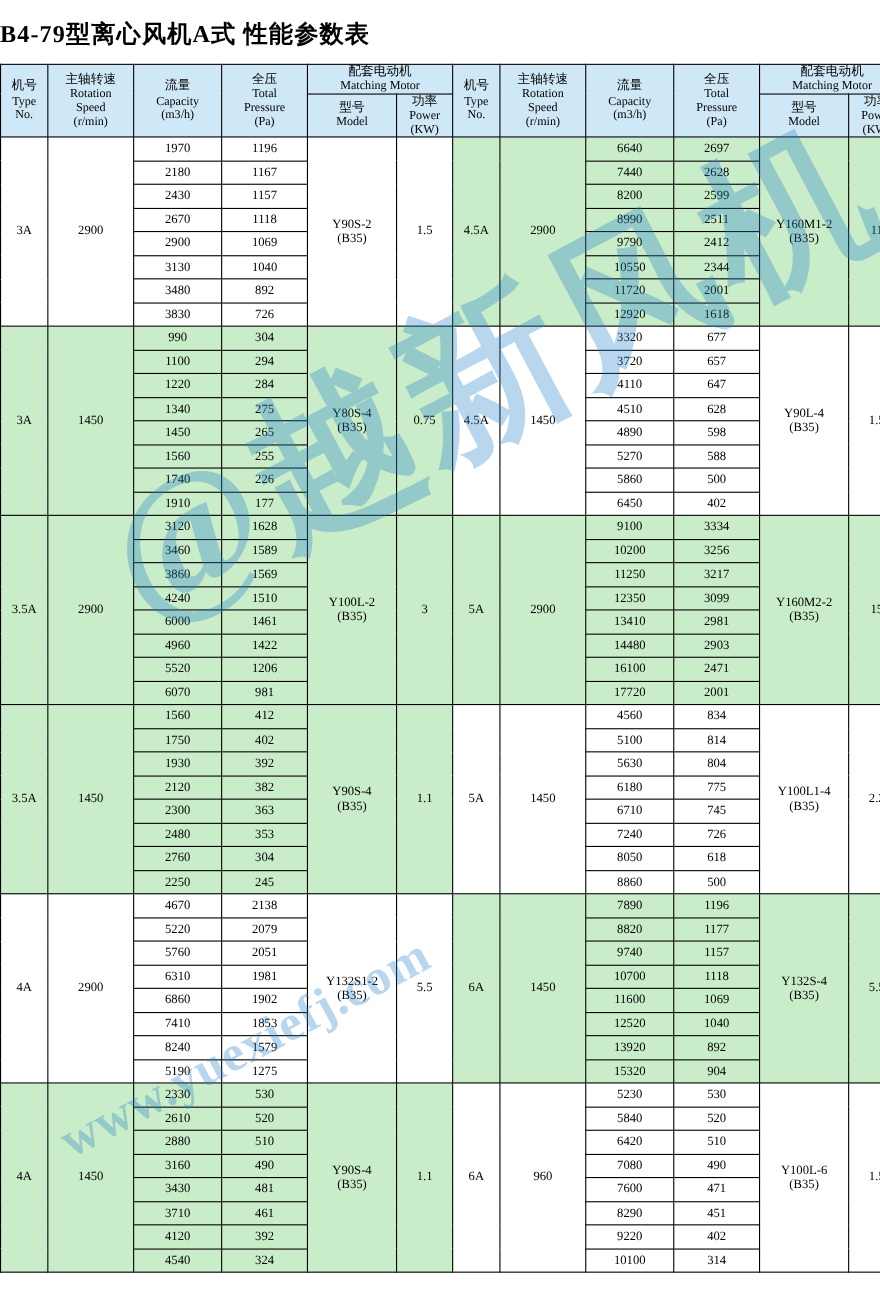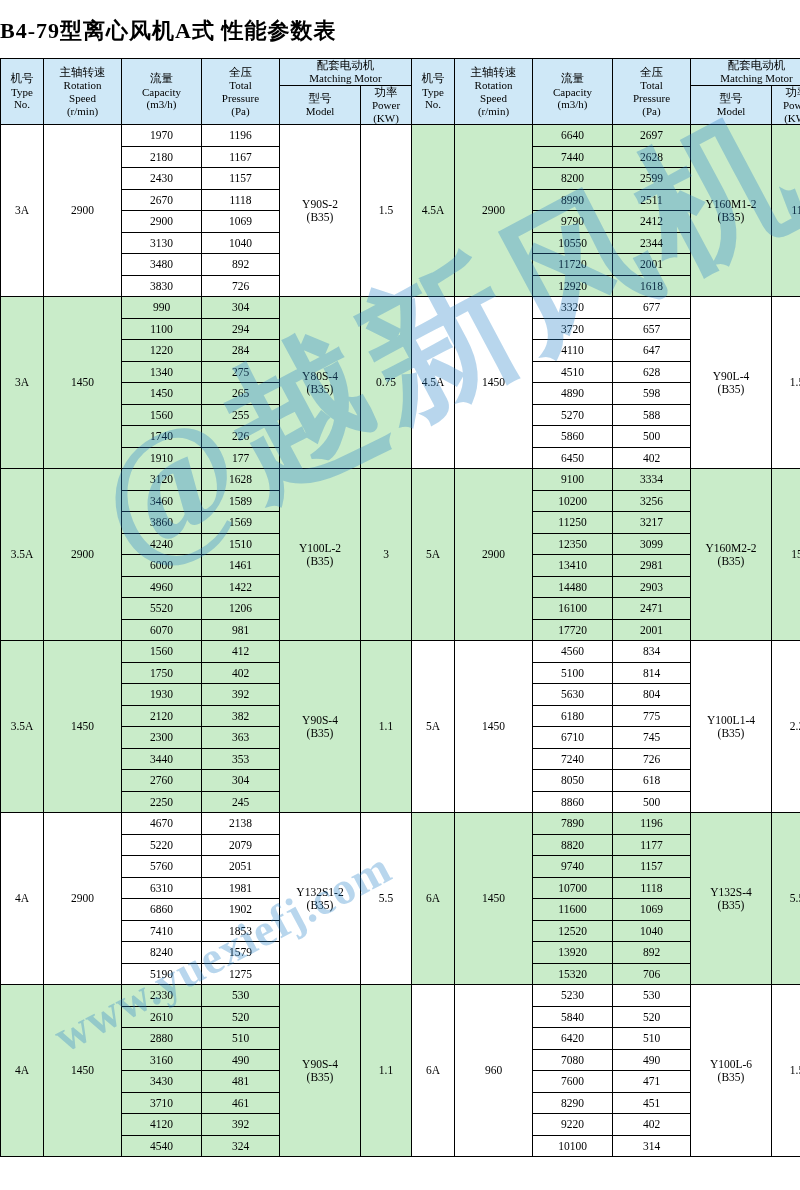--- a/index.html
+++ b/index.html
@@ -438,7 +438,7 @@
           <td class="data band-white">745</td>
         </tr>
         <tr>
-          <td class="data band-green">3440</td>
+          <td class="data band-green">2480</td>
           <td class="data band-green">353</td>
           <td class="data band-white">7240</td>
           <td class="data band-white">726</td>

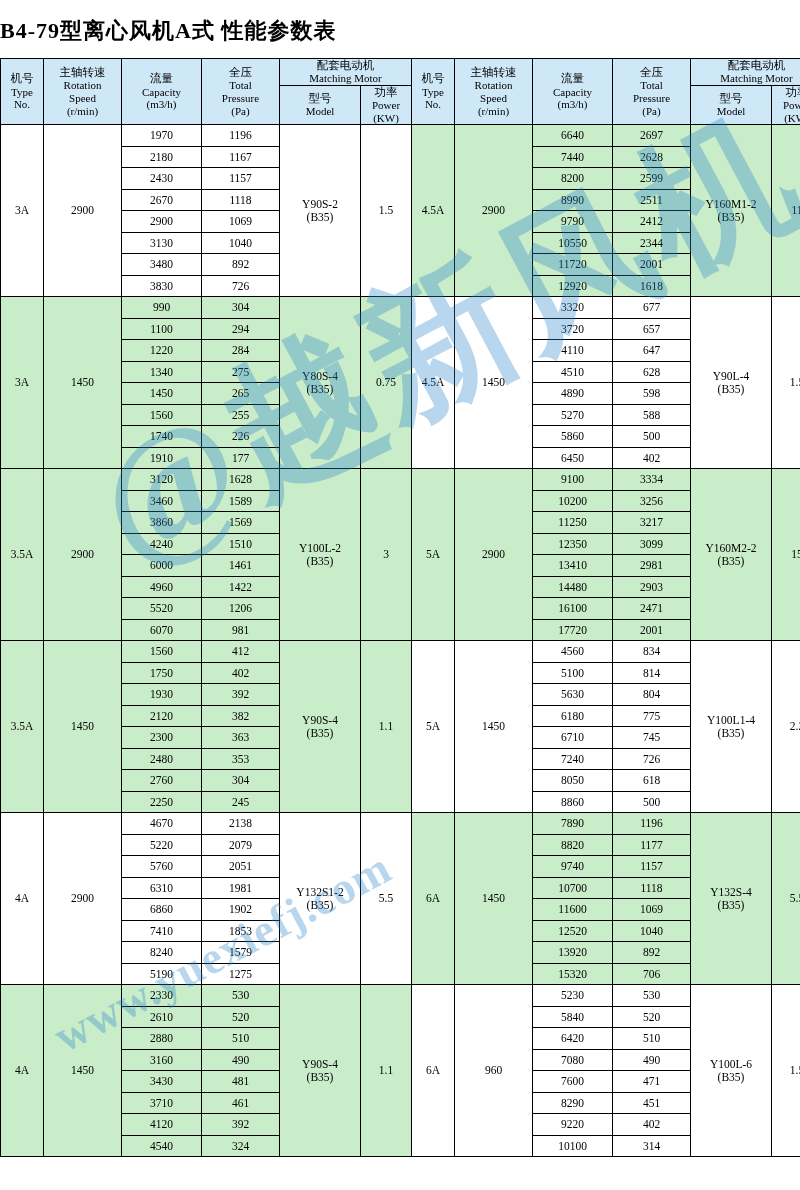--- a/index.html
+++ b/index.html
@@ -515,7 +515,7 @@
           <td class="data band-white">5190</td>
           <td class="data band-white">1275</td>
           <td class="data band-green">15320</td>
-          <td class="data band-green">706</td>
+          <td class="data band-green">904</td>
         </tr>
         <tr>
           <td class="data band-green label" rowspan="8">4A</td>

